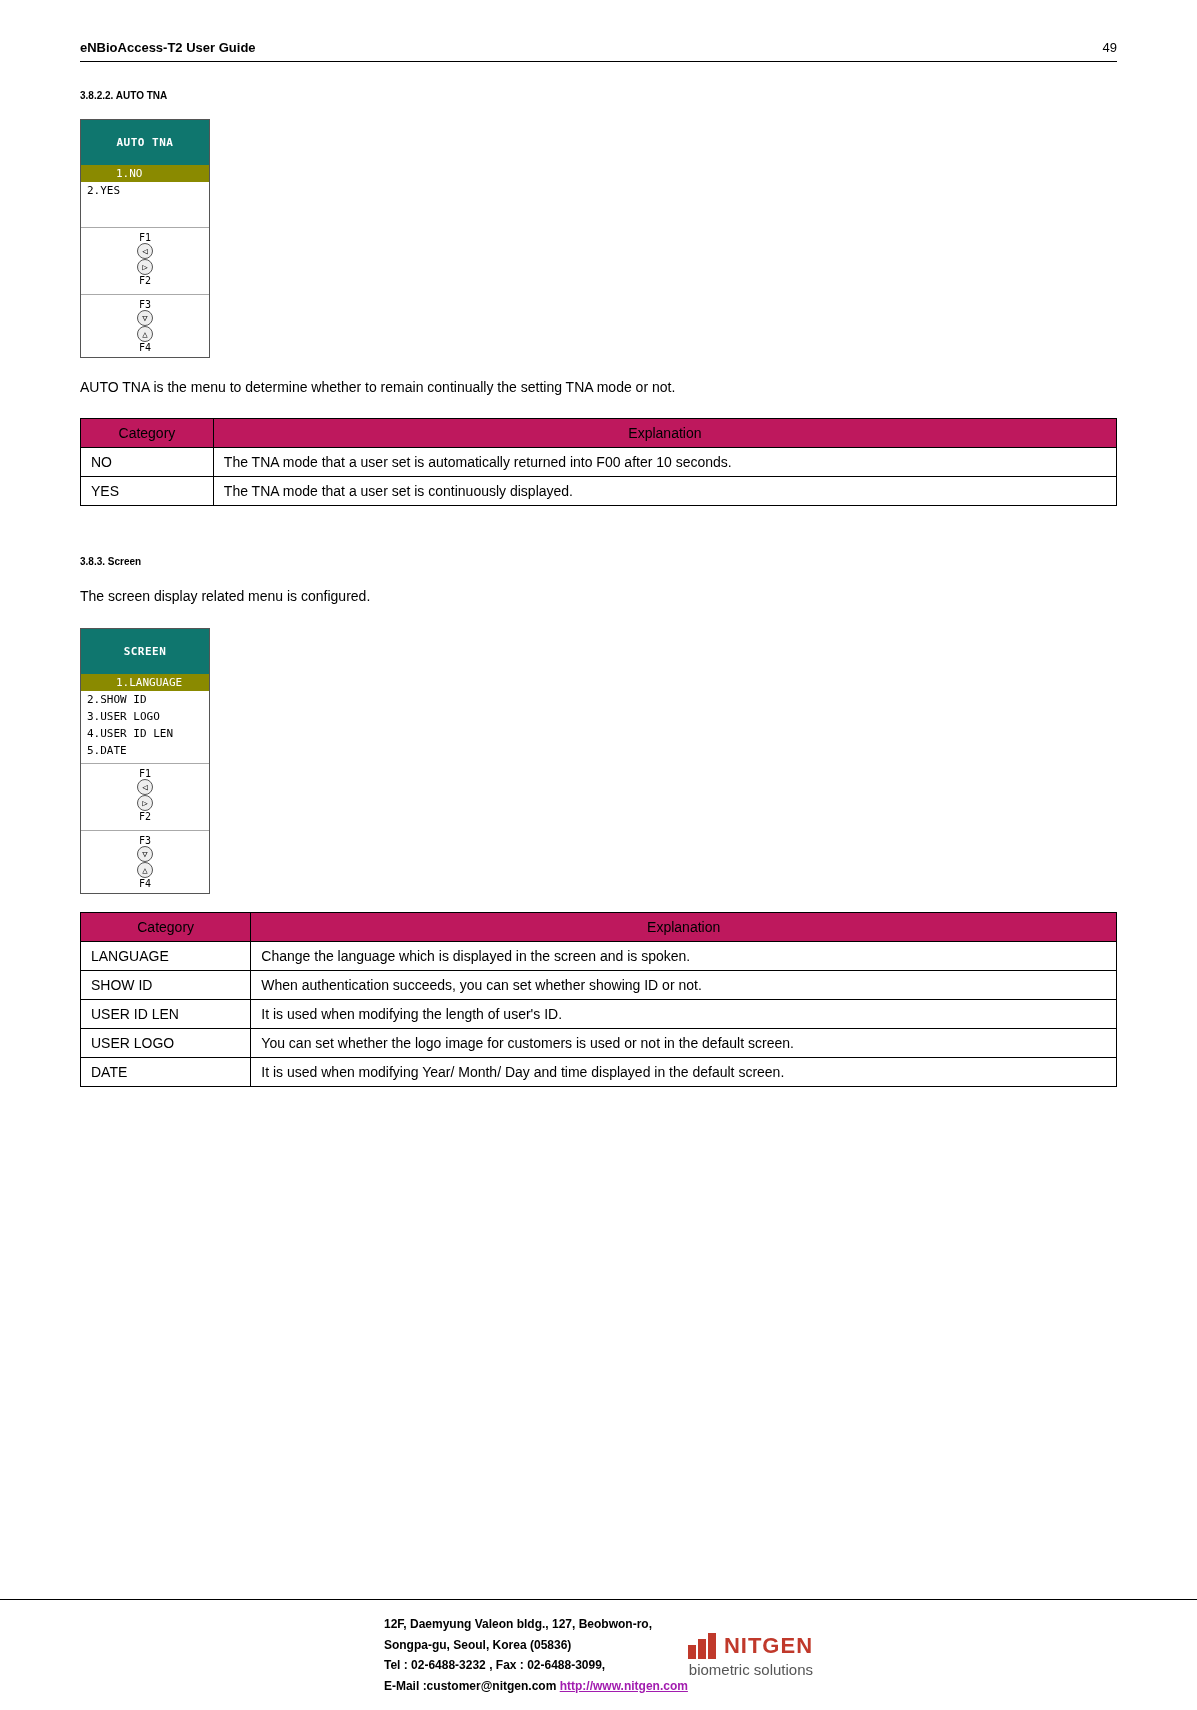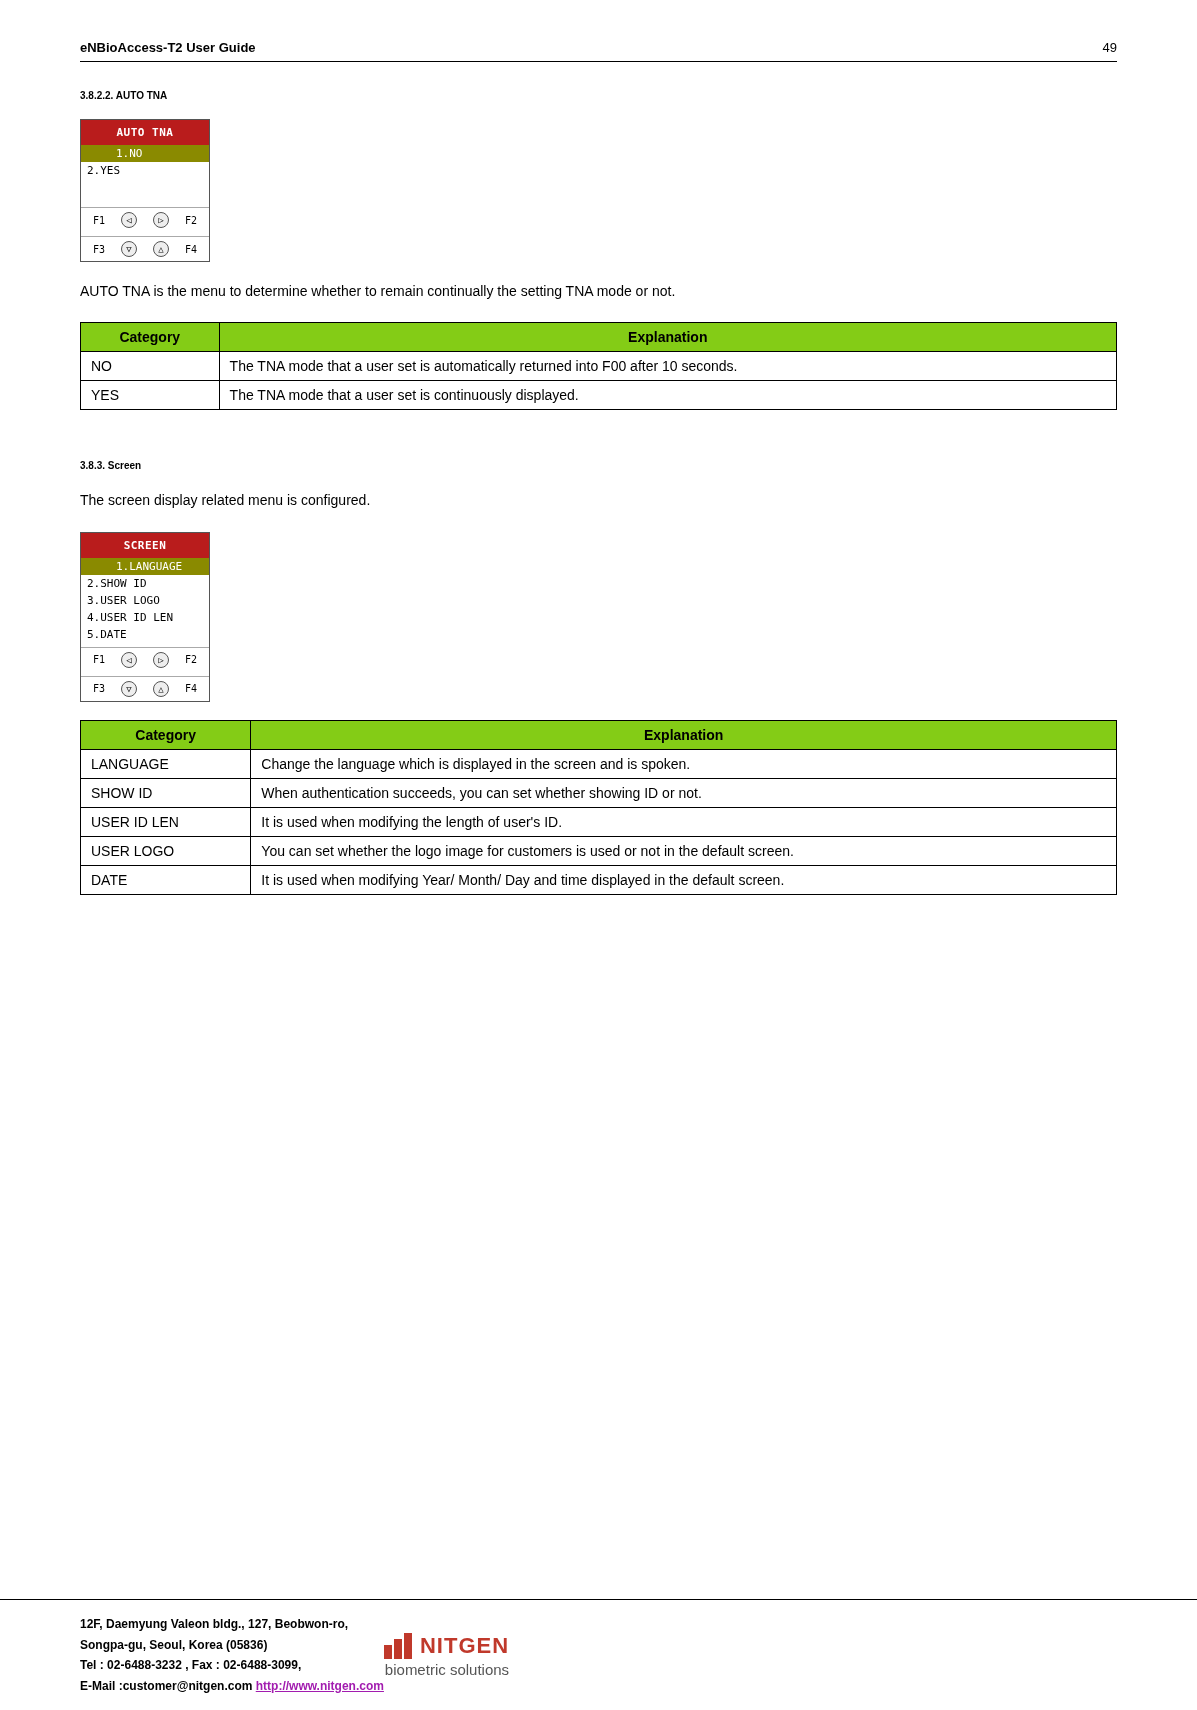--- a/index.html
+++ b/index.html
@@ -56,9 +56,9 @@
     }
 
     .device-screen .title-bar {
-      background: #b91c1c;
+      background: #0f766e;
       color: #fff;
-      padding: 6px 6px;
+      padding: 16px 6px;
       font-size: 11px;
       font-weight: bold;
       text-align: center;

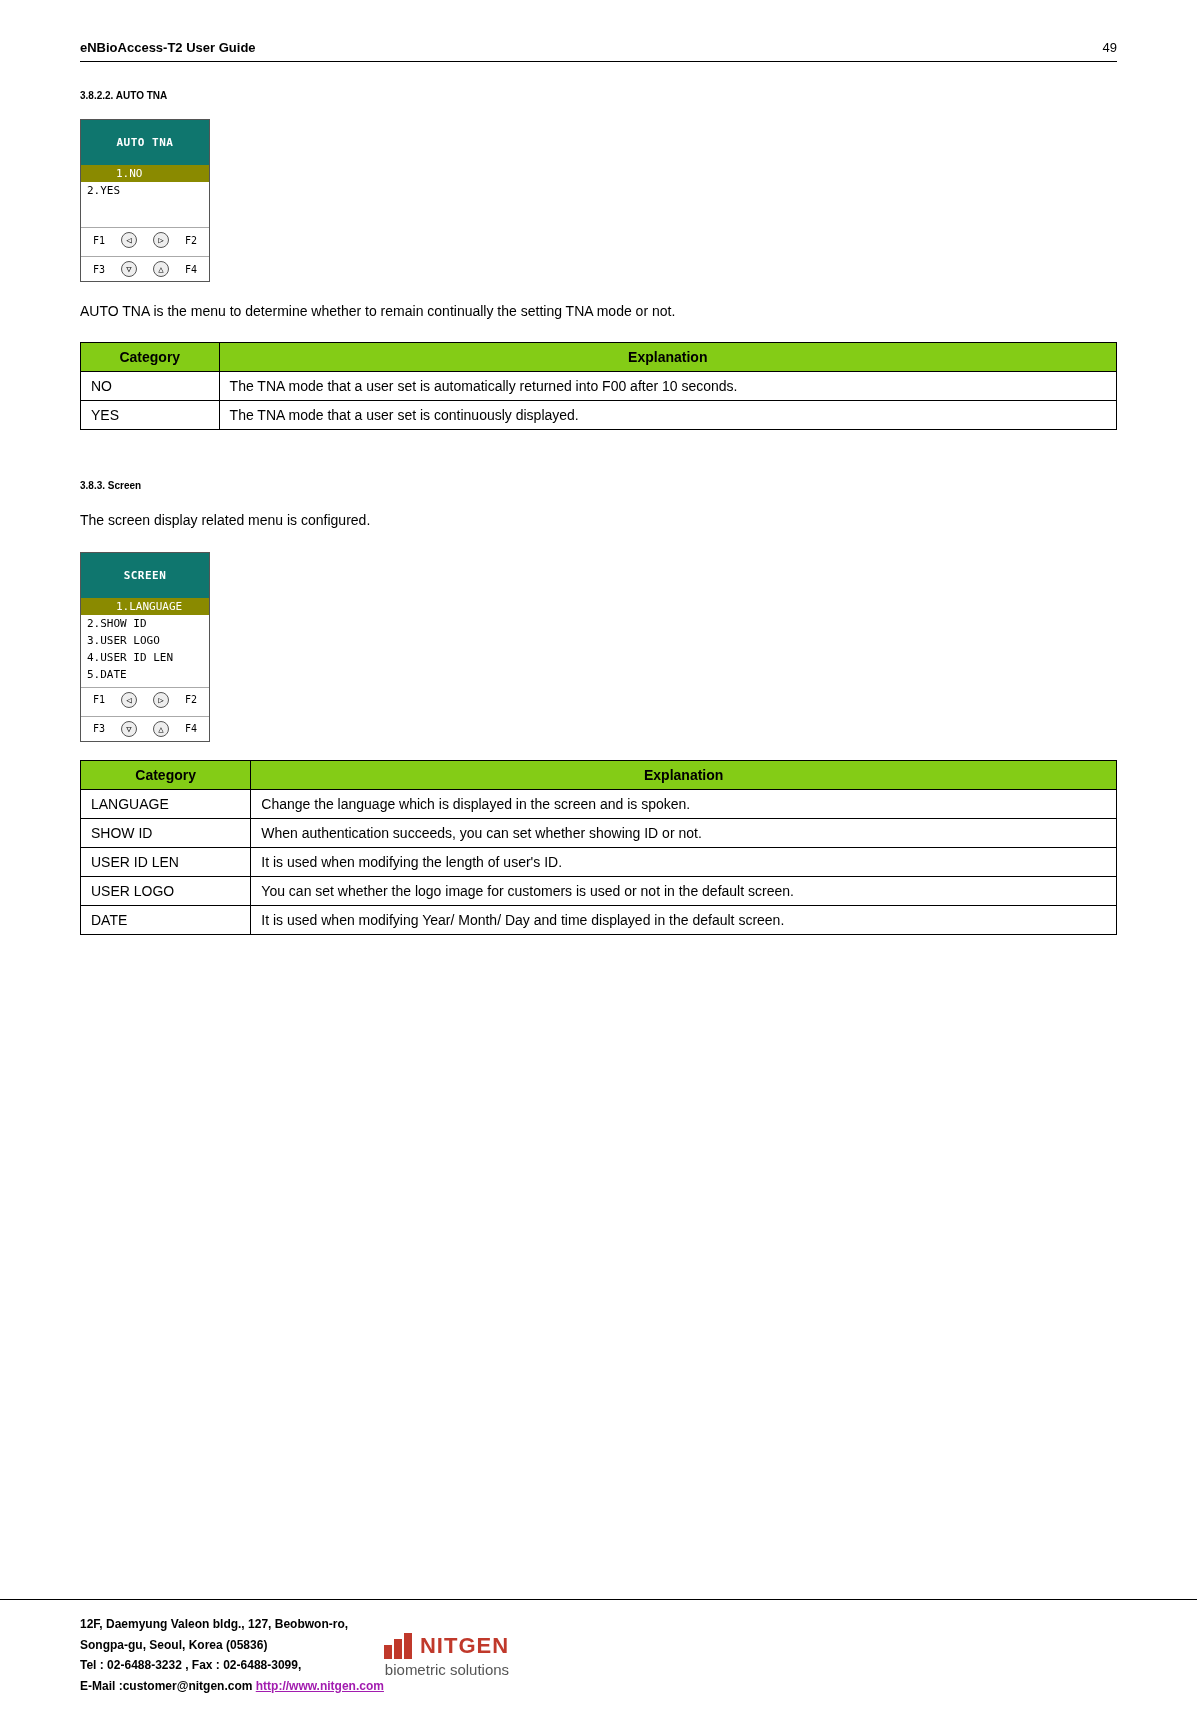--- a/index.html
+++ b/index.html
@@ -85,6 +85,7 @@
       padding: 4px 4px;
       border-top: 1px solid #aaa;
       margin-top: 4px;
+      flex-direction: column;
     }
 
     .btn-label {

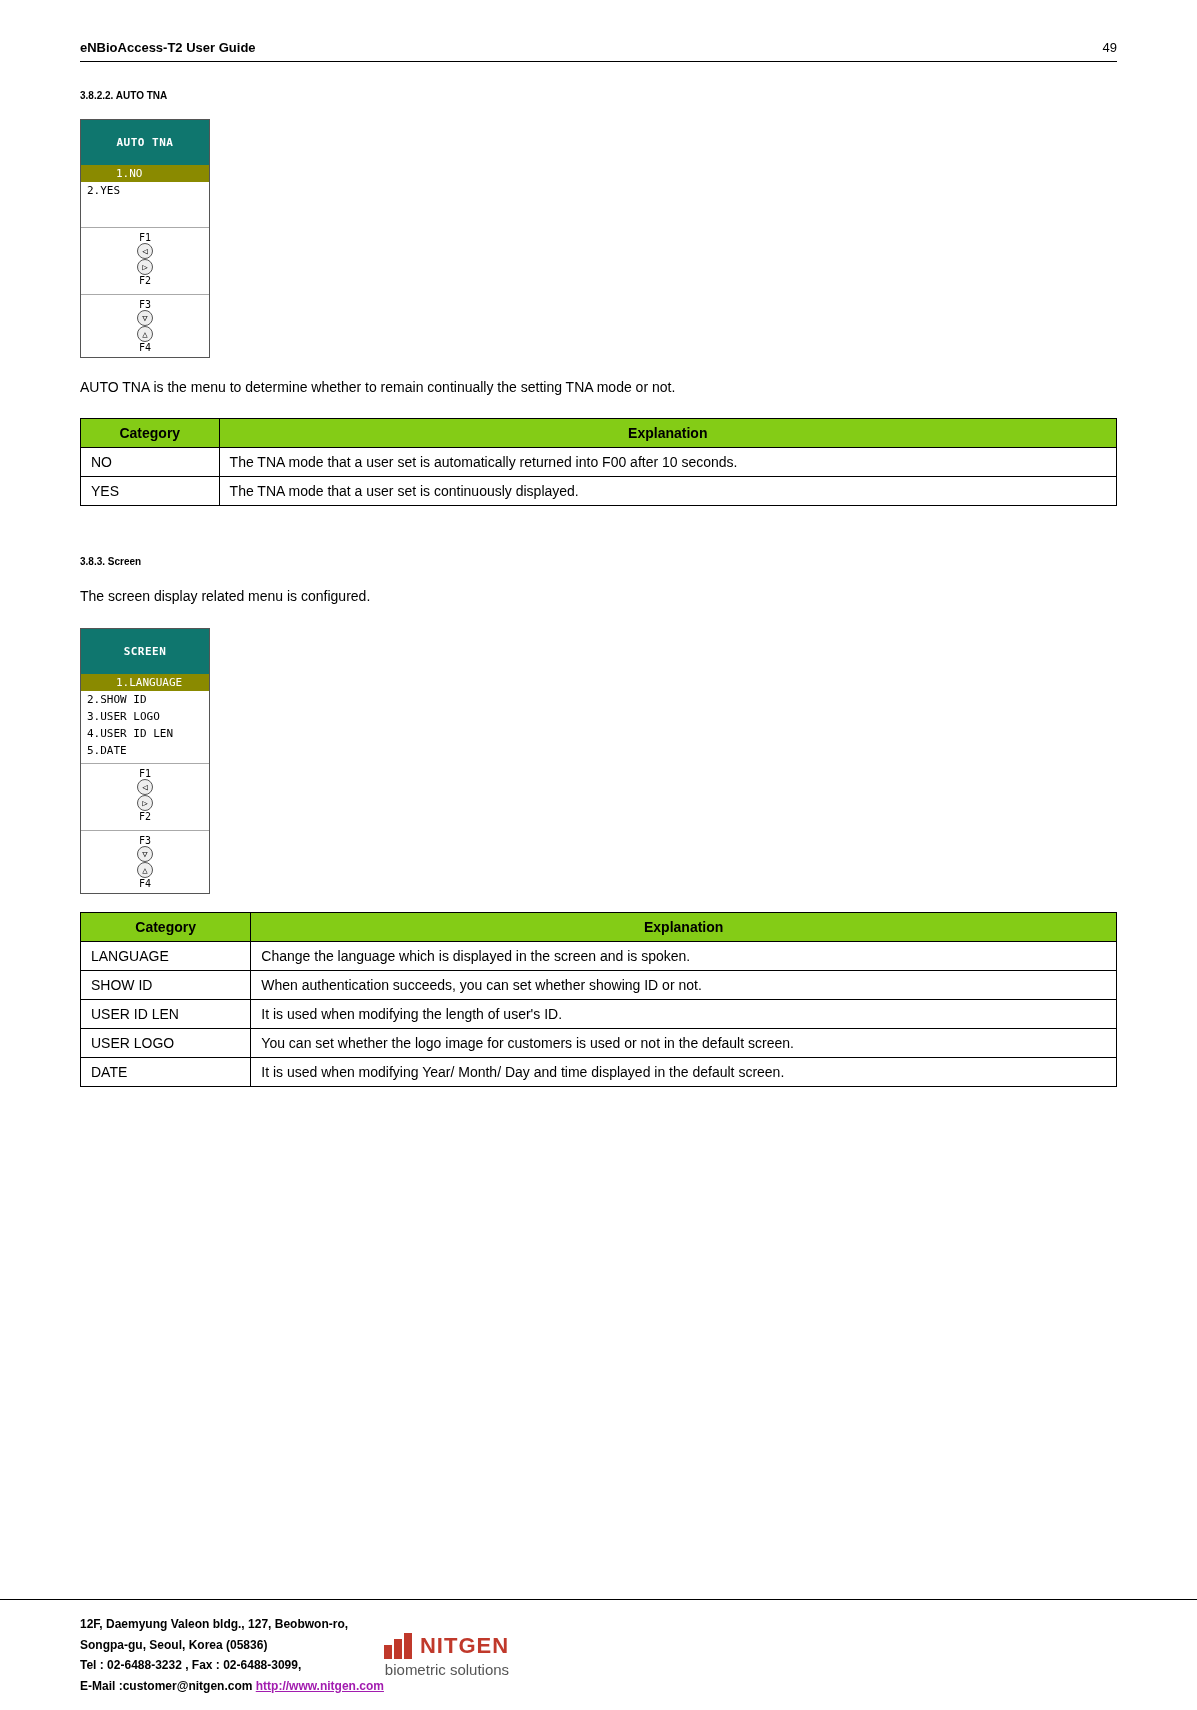--- a/index.html
+++ b/index.html
@@ -122,8 +122,8 @@
       border: 1px solid #000;
       padding: 6px 10px;
       text-align: center;
-      font-weight: bold;
-      background: #84cc16;
+      font-weight: normal;
+      background: #be185d;
     }
 
     table td {

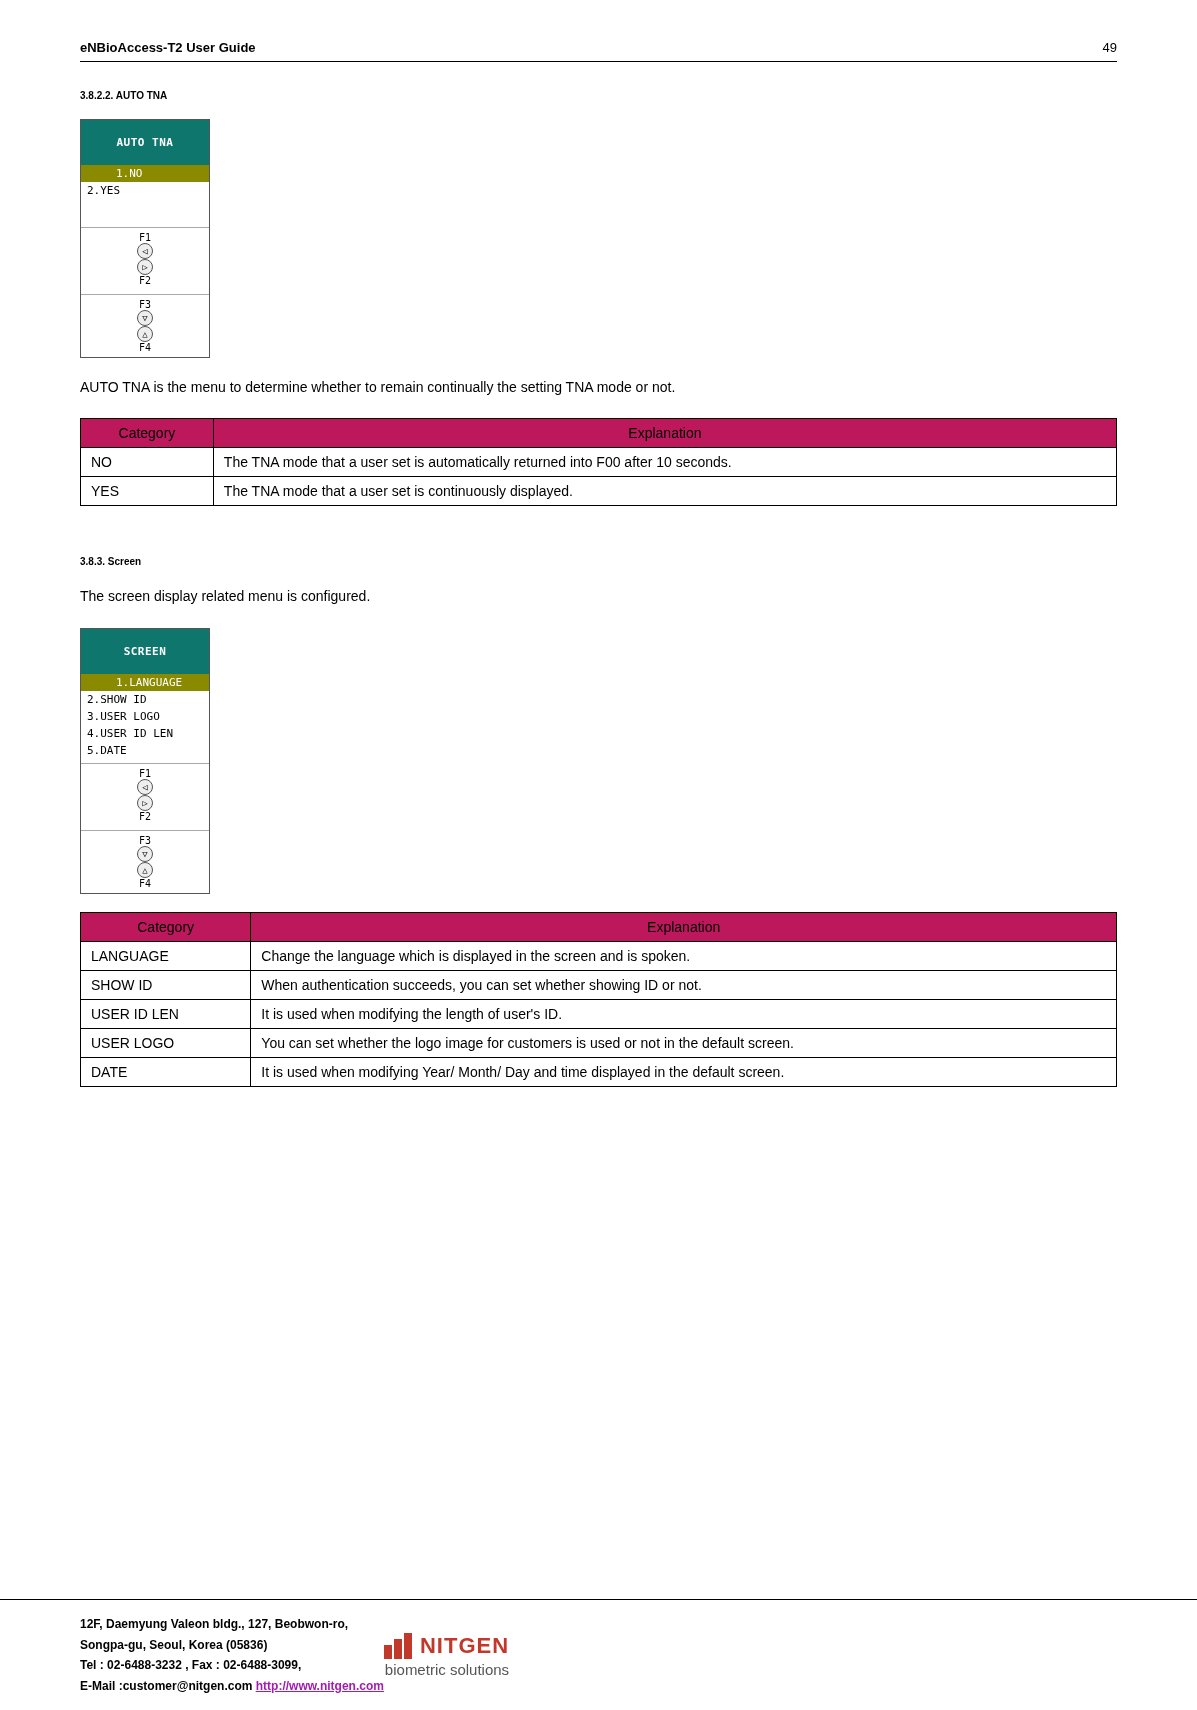--- a/index.html
+++ b/index.html
@@ -149,7 +149,7 @@
       border-top: 1.5px solid #000;
       padding: 14px 80px 14px 80px;
       display: flex;
-      justify-content: flex-start;
+      justify-content: center;
       align-items: center;
     }
 

